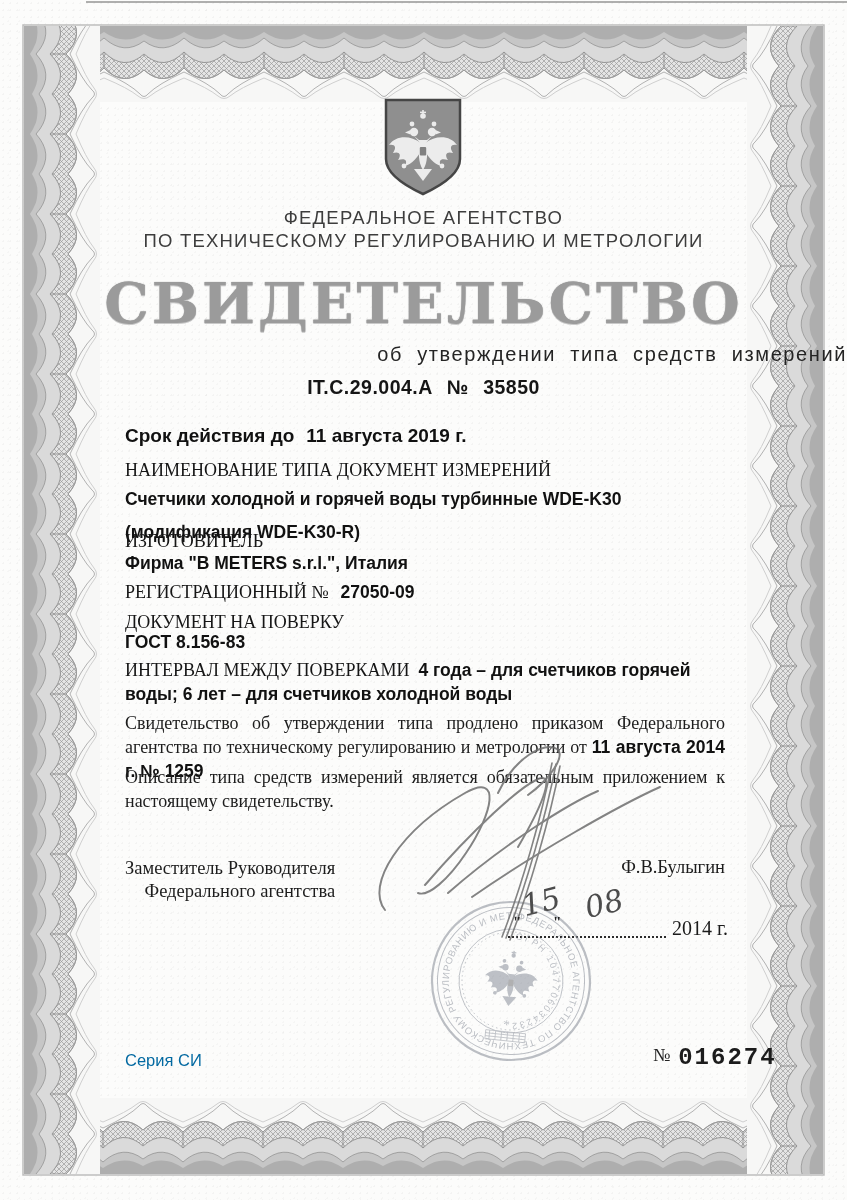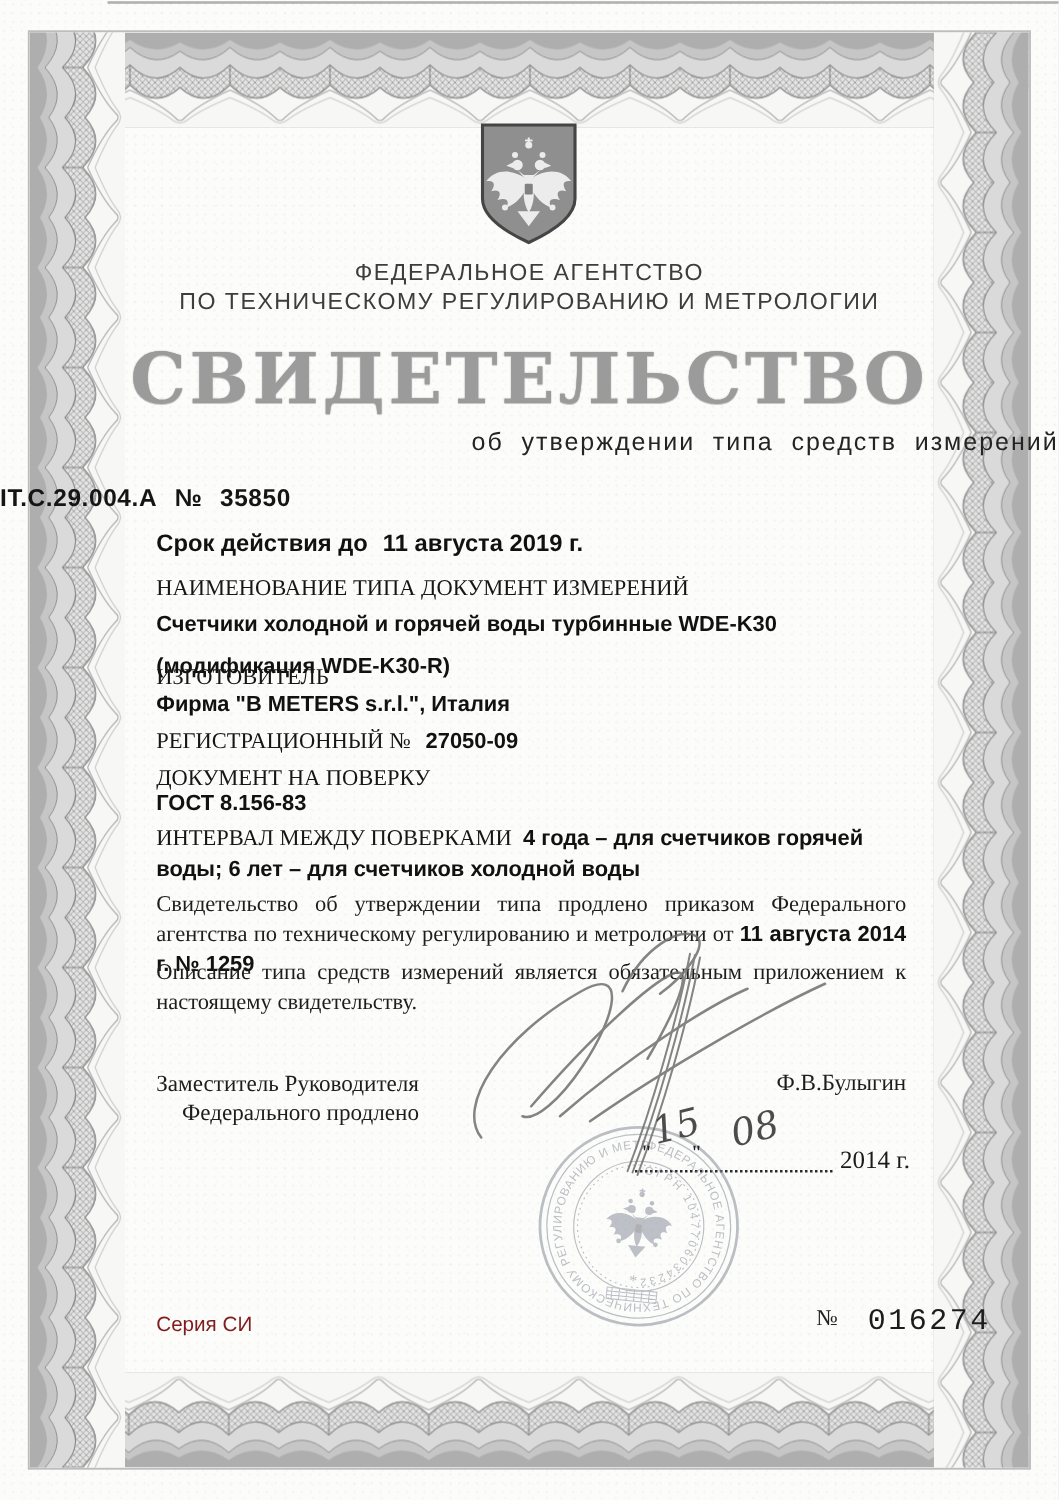--- a/index.html
+++ b/index.html
@@ -30,7 +30,7 @@
   .subtitle{left:0;right:0;top:343px;text-align:right;z-index:2;
     font-family:"Liberation Sans",sans-serif;font-size:20px;letter-spacing:1.6px;
     word-spacing:7px;color:#242424;}
-  .certno{left:0;right:0;top:388px;text-align:left;z-index:2;
+  .certno{left:0;right:0;top:376px;text-align:center;z-index:2;
     font-family:"Liberation Sans",sans-serif;font-weight:bold;font-size:19.5px;
     letter-spacing:.5px;color:#151515;}
   .certno .gap{display:inline-block;width:14px;}

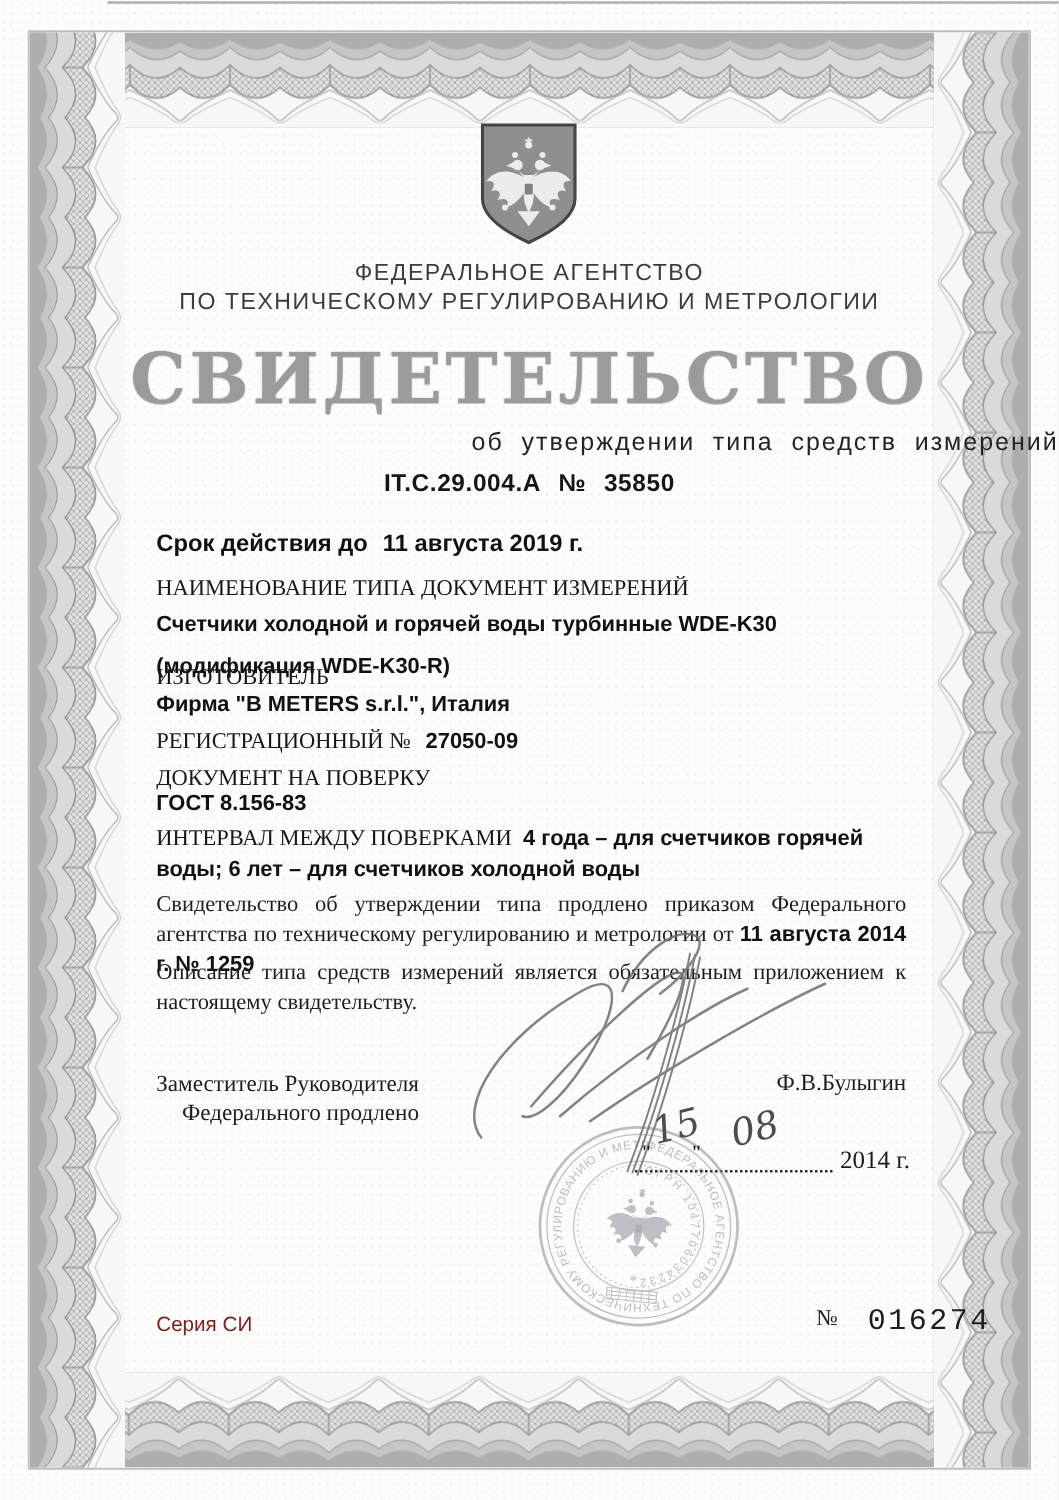--- a/index.html
+++ b/index.html
@@ -178,7 +178,7 @@
 
   <div class="signer">
     <div>Заместитель Руководителя</div>
-    <div>Федерального продлено</div>
+    <div>Федерального агентства</div>
   </div>
   <div class="signer-name">Ф.В.Булыгин</div>
 

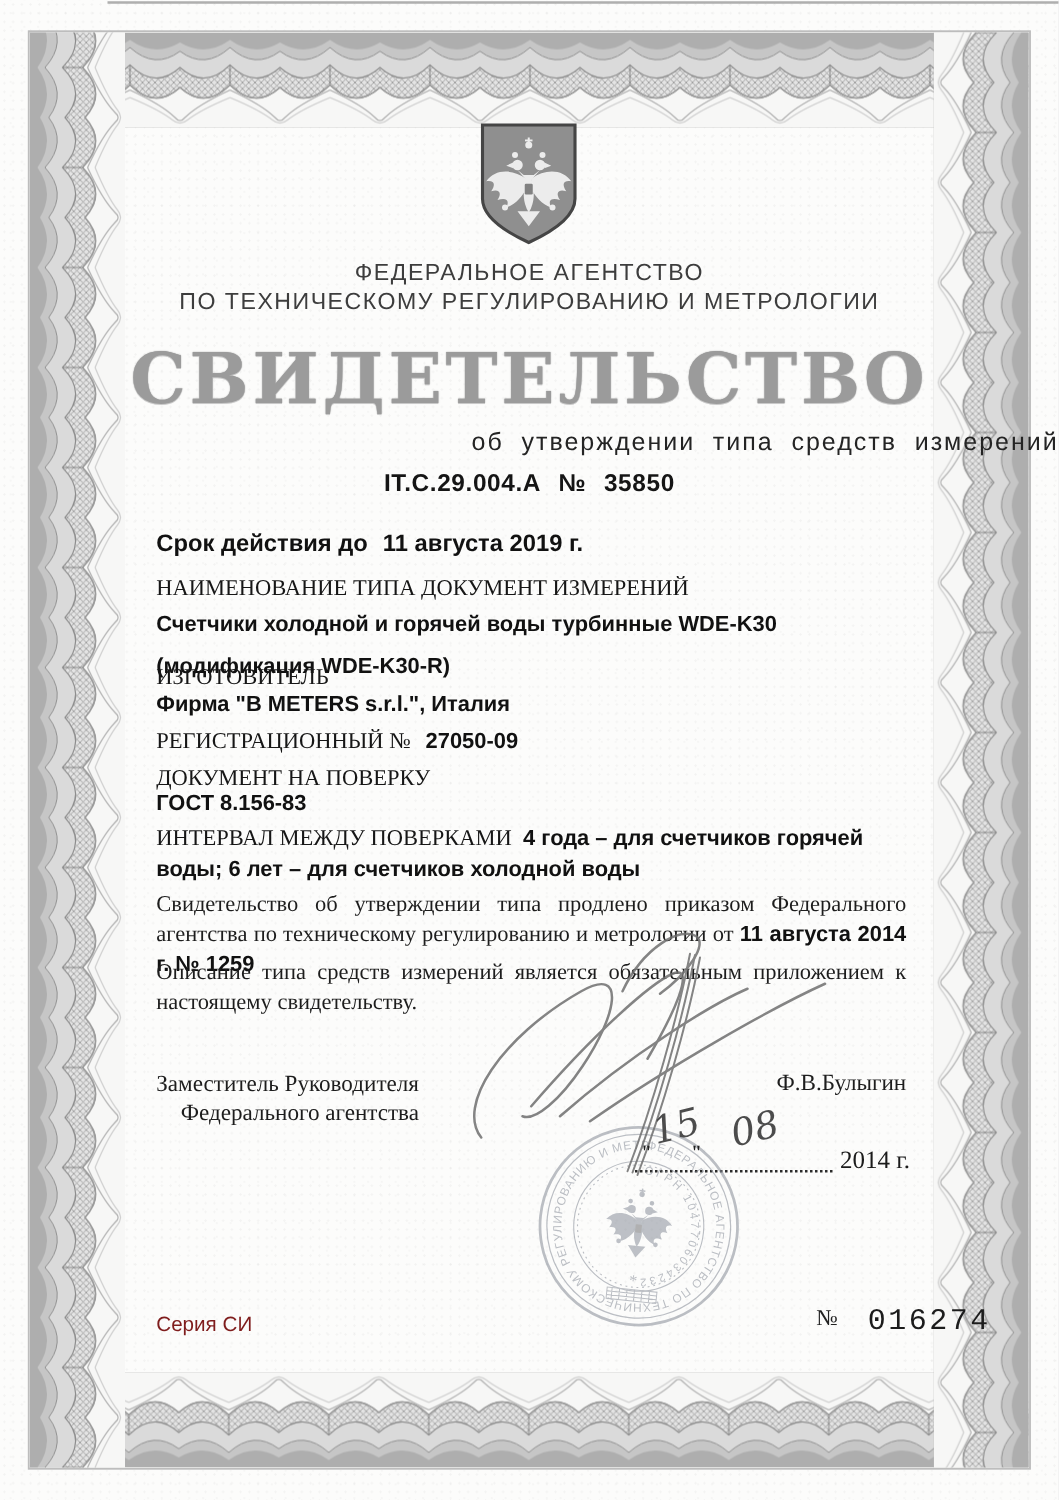--- a/index.html
+++ b/index.html
@@ -59,7 +59,7 @@
   .yearlbl{position:absolute;left:672px;top:917px;z-index:2;font-size:20px;color:#1b1b1b;}
 
   .series{position:absolute;left:125px;top:1051px;z-index:2;
-    font-family:"Liberation Sans",sans-serif;font-size:16.5px;color:#7f1d1d;}
+    font-family:"Liberation Sans",sans-serif;font-size:16.5px;color:#0369a1;}
   .serial{position:absolute;left:653px;top:1044px;z-index:2;white-space:nowrap;}
   .serial .nsign{font-family:"Liberation Serif",serif;font-size:18px;color:#222;vertical-align:3px;}
   .serial .digits{font-family:"Liberation Mono",monospace;font-weight:400;font-size:24px;

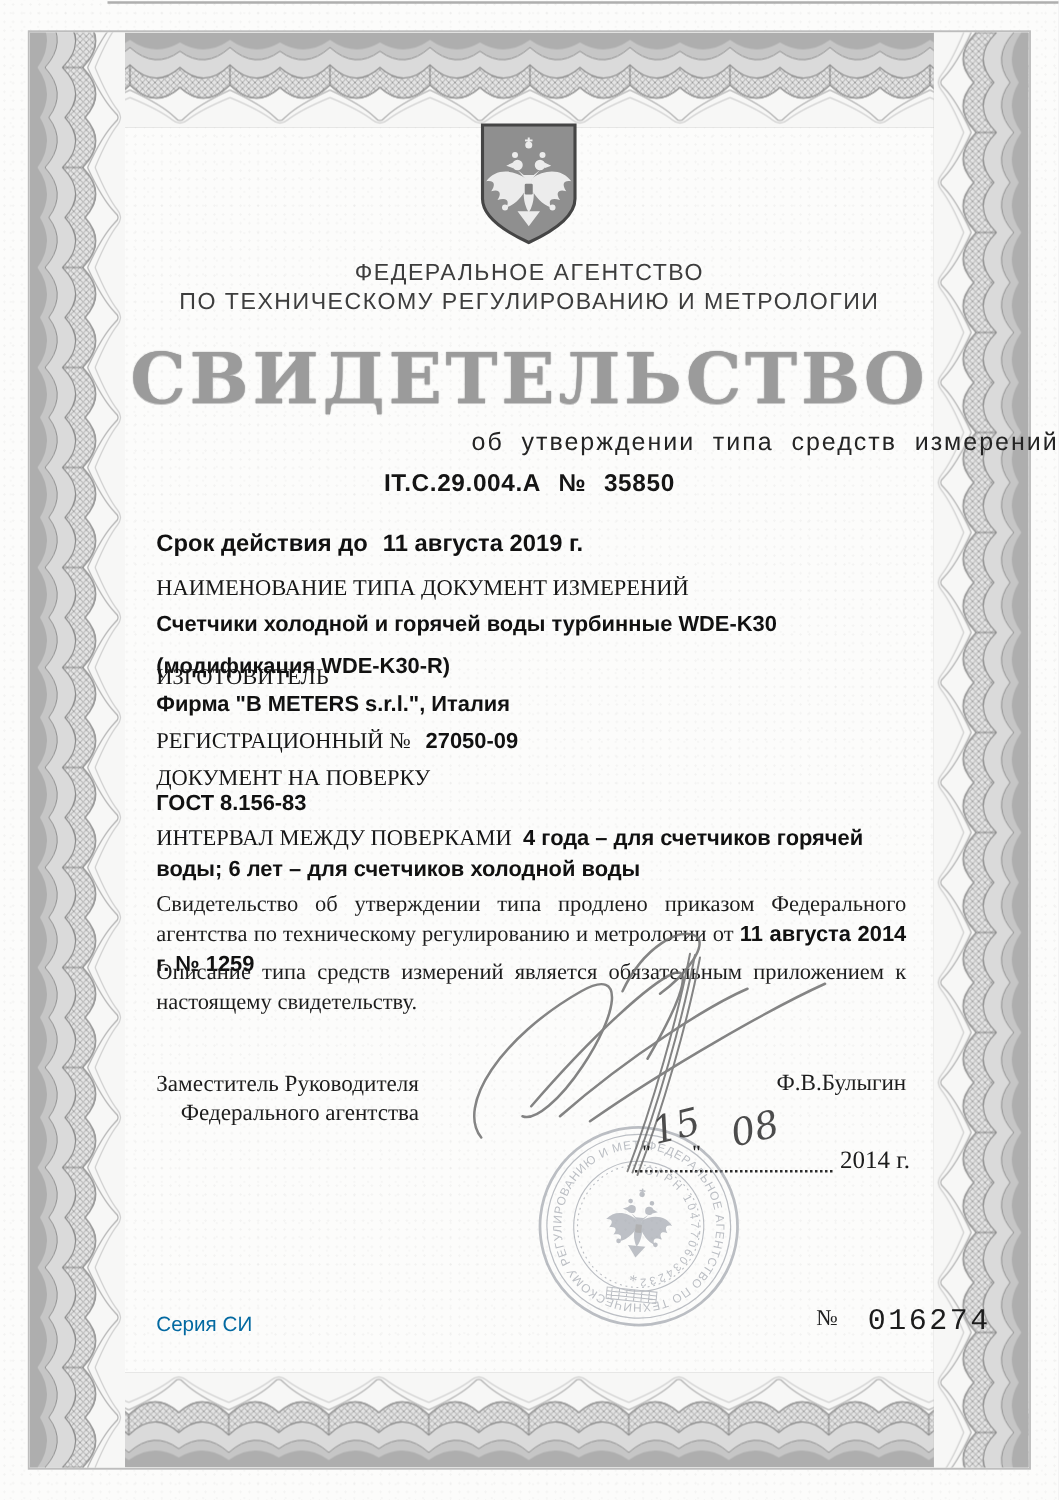--- a/index.html
+++ b/index.html
@@ -62,8 +62,8 @@
     font-family:"Liberation Sans",sans-serif;font-size:16.5px;color:#0369a1;}
   .serial{position:absolute;left:653px;top:1044px;z-index:2;white-space:nowrap;}
   .serial .nsign{font-family:"Liberation Serif",serif;font-size:18px;color:#222;vertical-align:3px;}
-  .serial .digits{font-family:"Liberation Mono",monospace;font-weight:400;font-size:24px;
-    letter-spacing:2px;color:#1c1c1c;margin-left:24px;}
+  .serial .digits{font-family:"Liberation Mono",monospace;font-weight:700;font-size:24px;
+    letter-spacing:2px;color:#1c1c1c;margin-left:8px;}
 </style>
 </head>
 <body>

